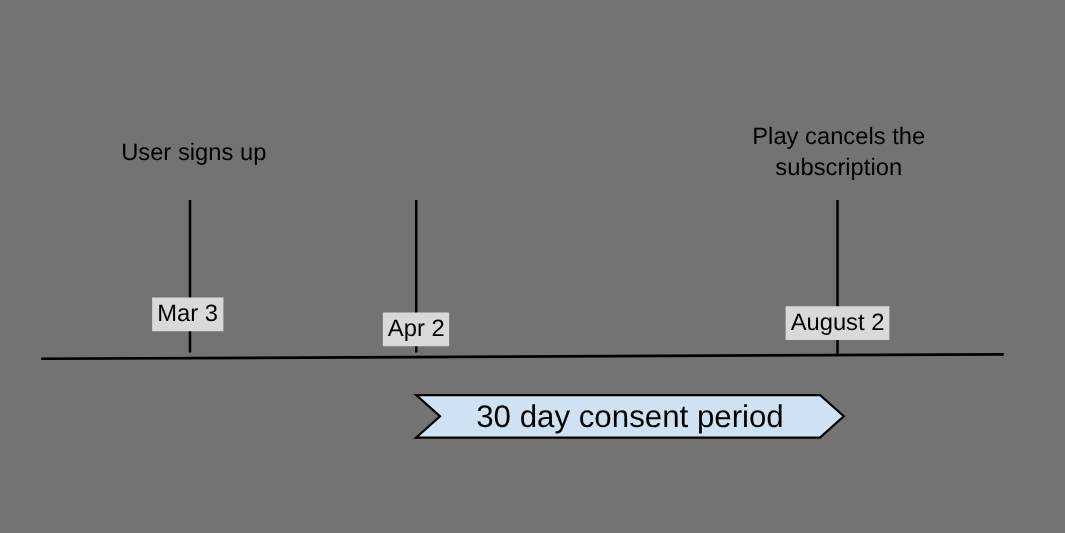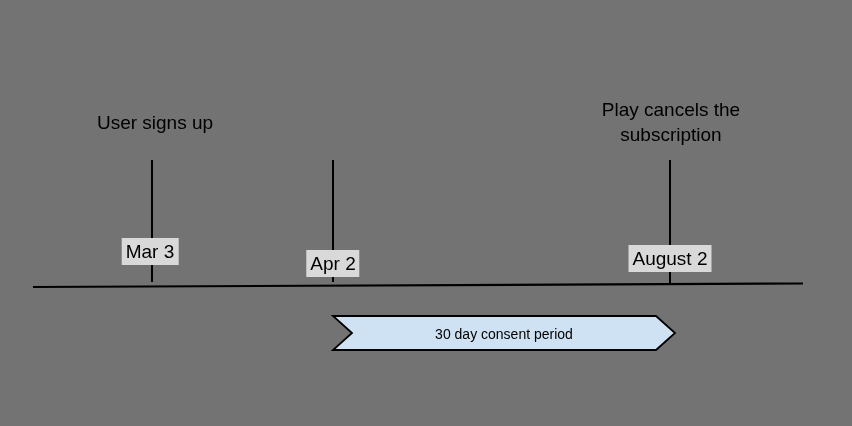--- a/index.html
+++ b/index.html
@@ -52,7 +52,7 @@
   .ribbon-label {
     position: absolute;
     transform: translate(-50%, -50%);
-    font-size: 14px;
+    font-size: 25px;
     white-space: nowrap;
     color: #000000;
   }

